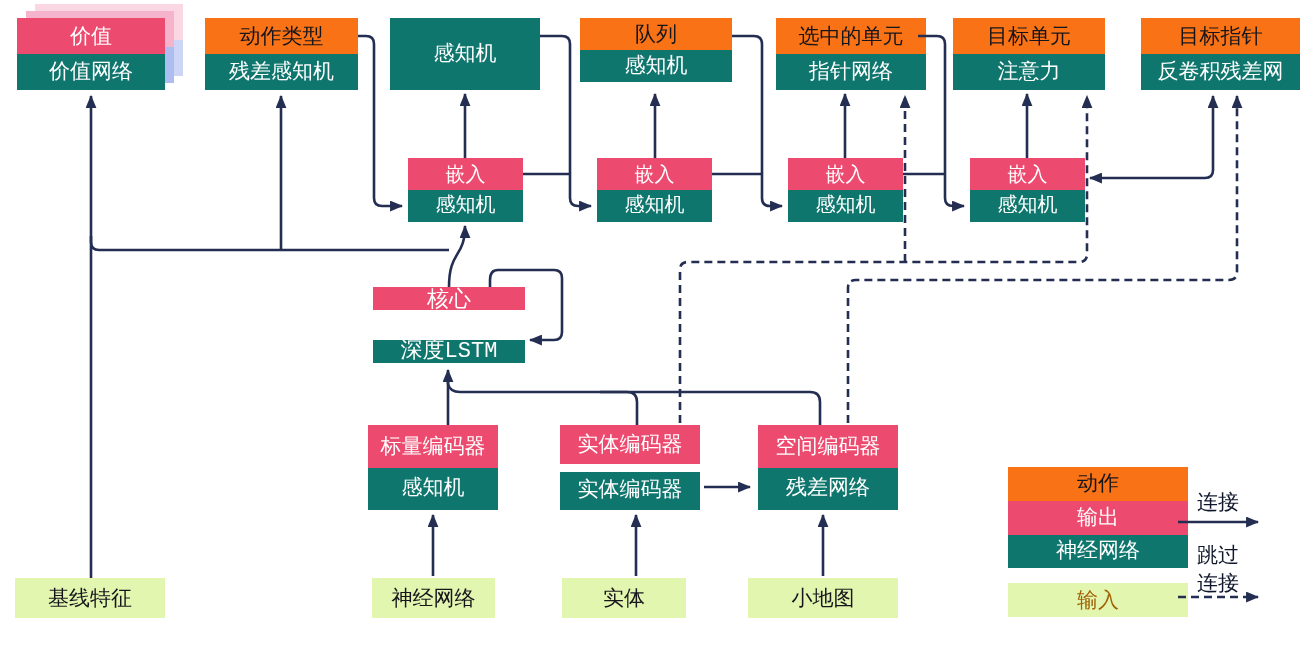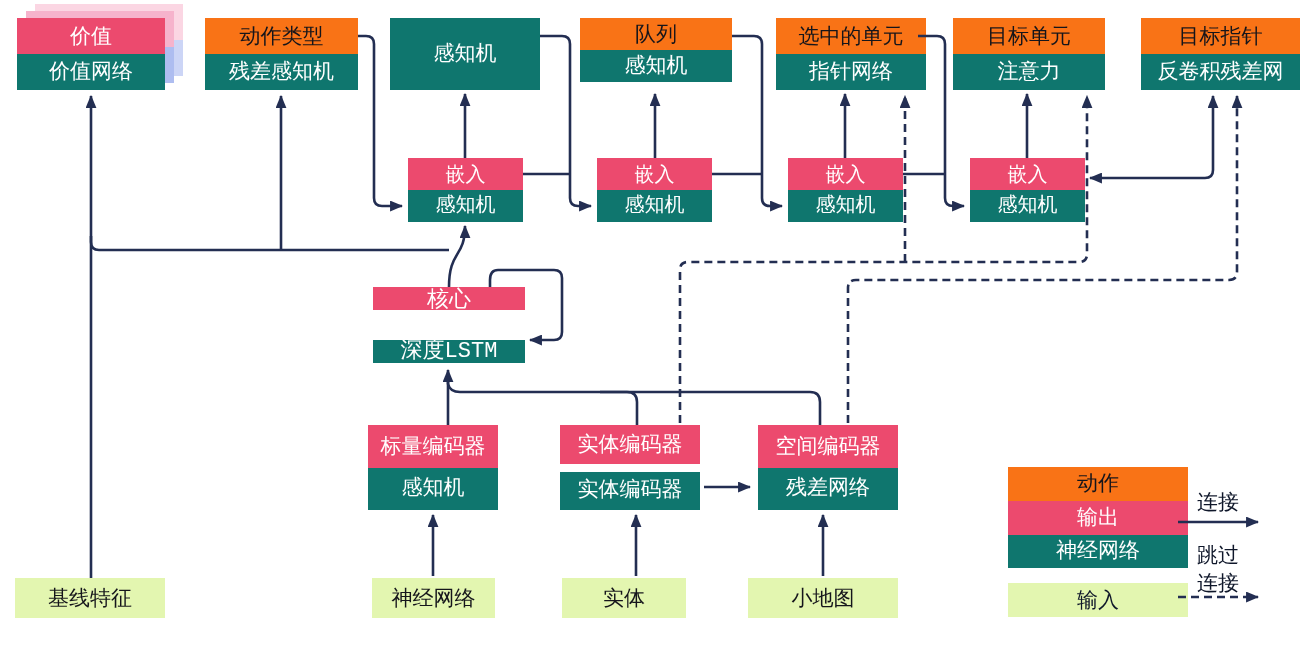--- a/index.html
+++ b/index.html
@@ -13,7 +13,7 @@
   .yellow{background:#f97316;color:#15151b;}
   .red{background:#ec4a6e;color:#ffffff;}
   .blue{background:#0f766e;color:#ffffff;font-family:Liberation Mono, monospace;}
-  .green{background:#e3f6b0;color:#0f172a;margin-top:15px;}
+  .green{background:#e3f6b0;color:#a16207;margin-top:15px;}
   .ghost{position:absolute;display:flex;flex-direction:column;}
   .ghost .half{flex:1;}
   .gp1{background:#f6b3cc;} .gb1{background:#aebdf0;}

